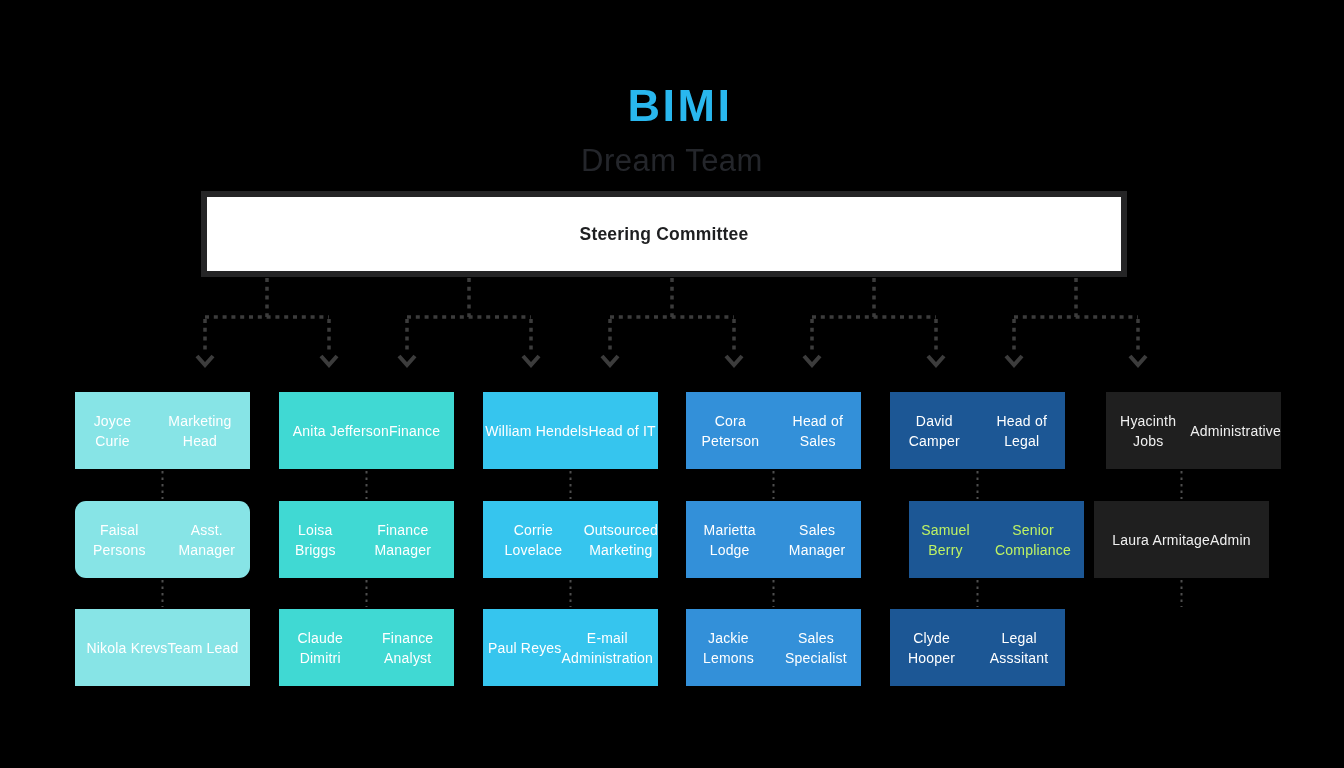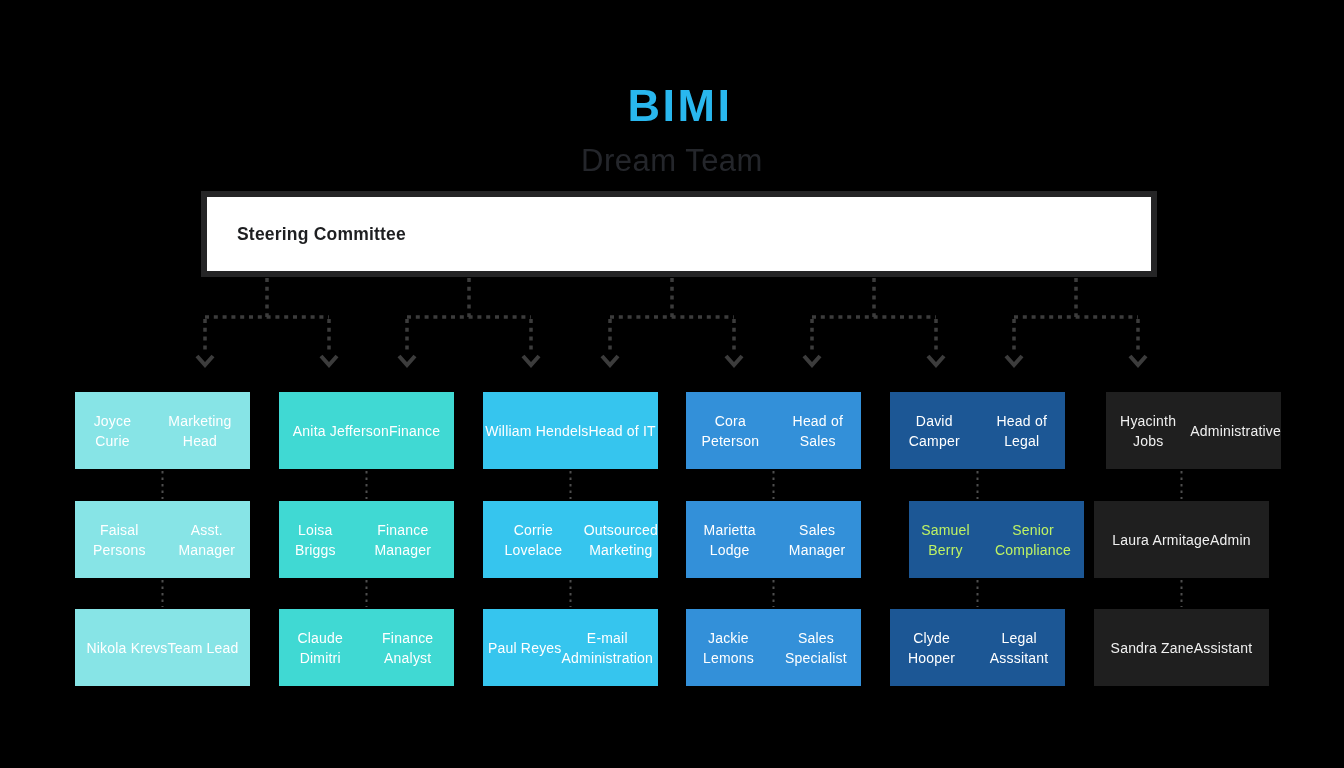--- a/index.html
+++ b/index.html
@@ -18,7 +18,7 @@
   .committee{
     position:absolute;left:201px;top:191px;width:914px;height:74px;
     background:#ffffff;border:6px solid #252526;
-    display:flex;align-items:center;justify-content:flex-start;padding-left:30px;
+    display:flex;align-items:center;justify-content:center;
   }
   .committee span{
     color:#1e1f21;font-size:17.5px;font-weight:700;letter-spacing:0.2px;

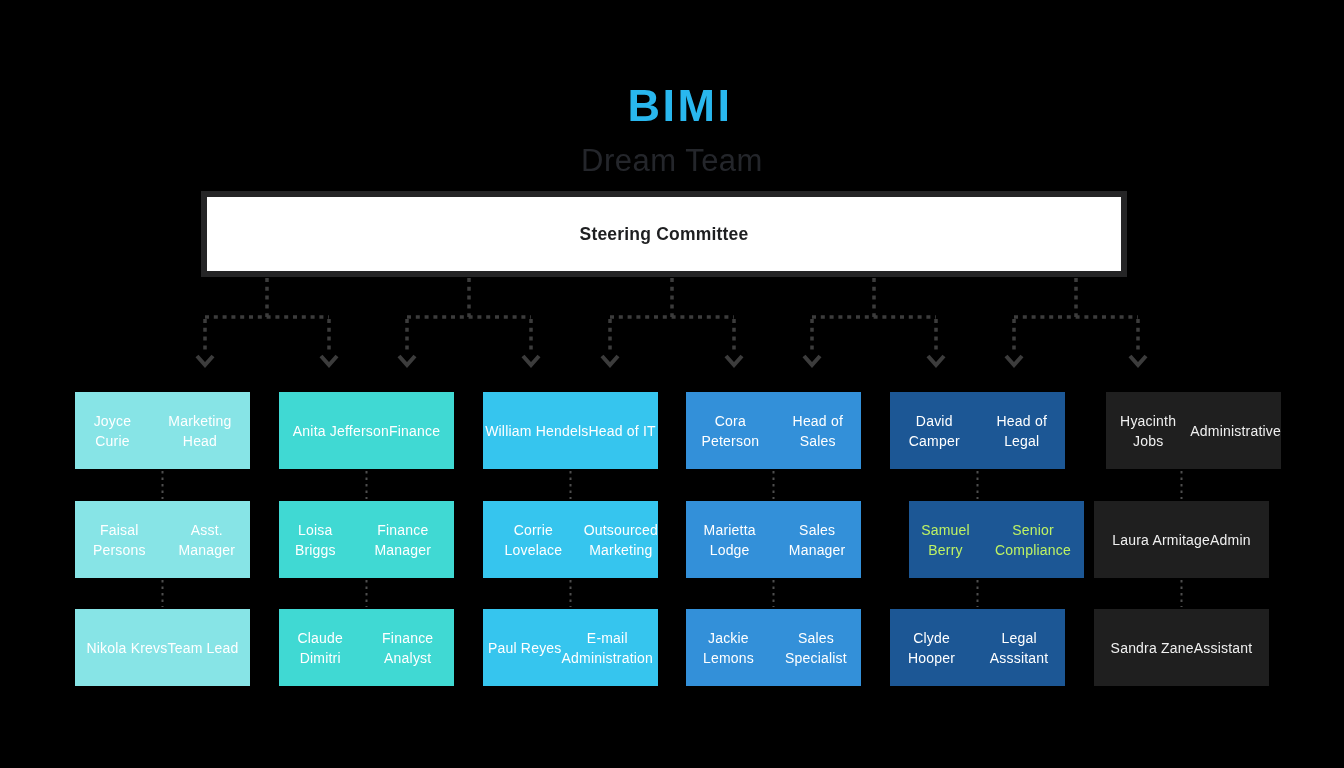--- a/index.html
+++ b/index.html
@@ -67,7 +67,7 @@
     <div class="name">Joyce Curie</div>
     <div class="role">Marketing Head</div>
   </div>
-  <div class="member c0 r1" style="background: rgb(135, 228, 230); color: rgb(255, 255, 255);">
+  <div class="member c0 r1" style="background: rgb(135, 228, 230); color: rgb(255, 255, 255); border-radius: 11px;">
     <div class="name">Faisal Persons</div>
     <div class="role">Asst. Manager</div>
   </div>

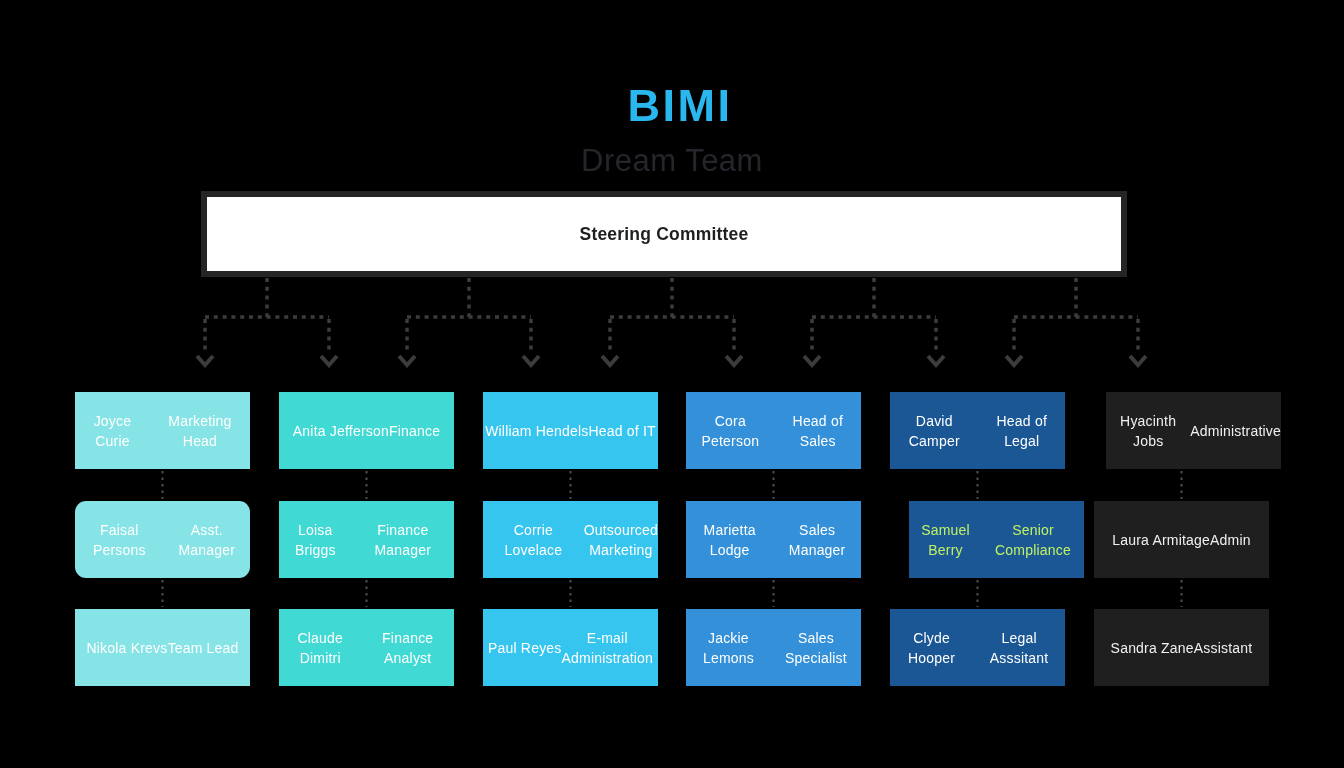--- a/index.html
+++ b/index.html
@@ -138,10 +138,6 @@
     <div class="name">Laura Armitage</div>
     <div class="role">Admin</div>
   </div>
-  <div class="member c5 r2" style="background: rgb(31, 31, 31); color: rgb(240, 240, 240);">
-    <div class="name">Sandra Zane</div>
-    <div class="role">Assistant</div>
-  </div>
 
 </div>
 

